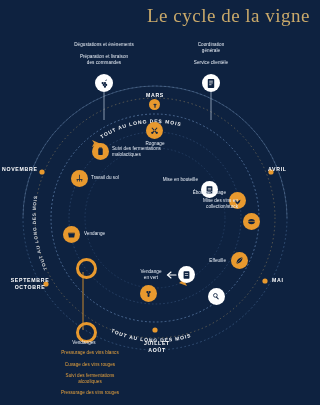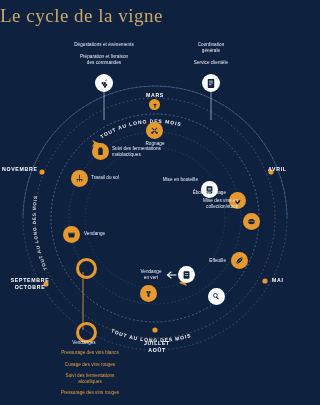--- a/index.html
+++ b/index.html
@@ -12,7 +12,7 @@
   }
   #stage{position:absolute;inset:0;width:310px;height:405px;}
   .title{
-    position:absolute;left:0;top:5px;width:310px;text-align:left;
+    position:absolute;left:0;top:5px;width:310px;text-align:right;
     font-family:"Liberation Serif",serif;
     font-size:19px;letter-spacing:.5px;color:#c9a96a;font-weight:400;
   }

